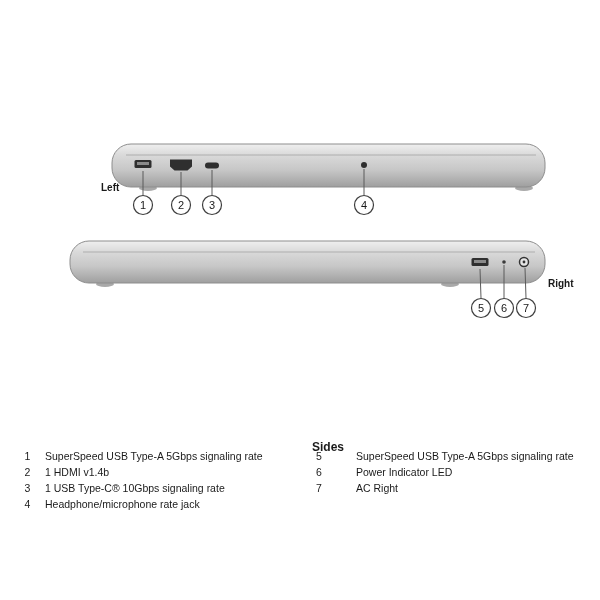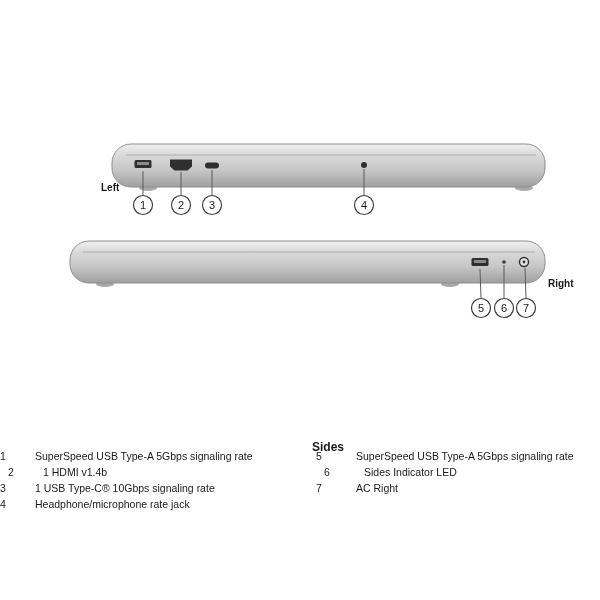--- a/index.html
+++ b/index.html
@@ -20,7 +20,7 @@
   .legend-title{position:absolute;left:312px;top:424px;font-size:12px;font-weight:bold;margin-top:16px;}
   .legend-row{position:absolute;font-size:10.5px;white-space:nowrap;}
   .legend-row .num{display:inline-block;}
-  .col-left{left:0;}
+  .col-left{left:10px;text-align:center;}
   .col-left .num{width:35px;}
   .col-right{left:316px;}
   .col-right .num{width:40px;}

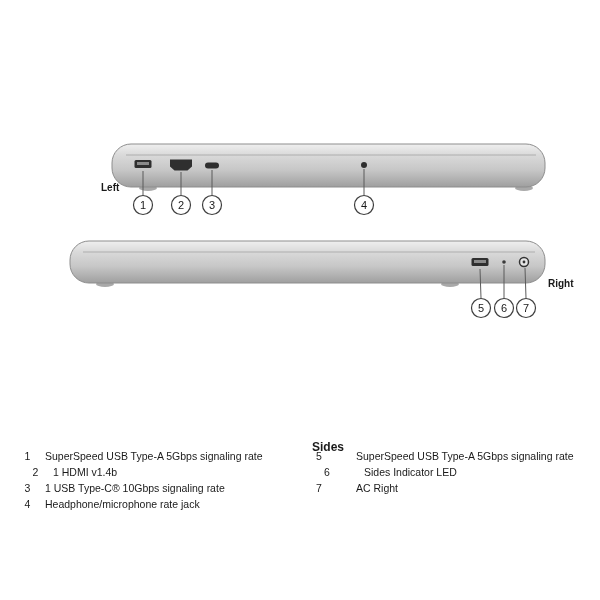--- a/index.html
+++ b/index.html
@@ -25,7 +25,7 @@
   .col-right{left:316px;}
   .col-right .num{width:40px;}
   .row-0{top:450px;}
-  .row-1{top:466px;margin-left:8px;}
+  .row-1{top:466px;}
   .row-2{top:482px;}
   .row-3{top:498px;}
 </style>

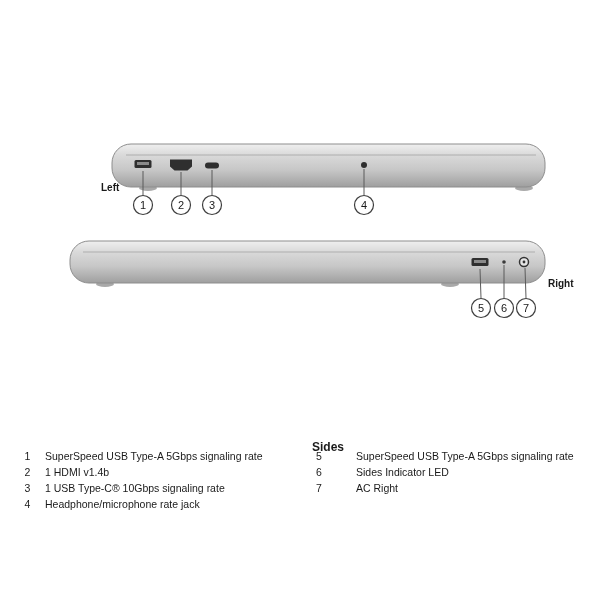--- a/index.html
+++ b/index.html
@@ -138,7 +138,7 @@
   <span class="num">5</span><span class="desc">SuperSpeed USB Type-A 5Gbps signaling rate</span>
 </div>
 <div class="legend-row col-right row-1">
-  <span class="num">6</span><span class="desc">Sides Indicator LED</span>
+  <span class="num">6</span><span class="desc">Power Indicator LED</span>
 </div>
 <div class="legend-row col-right row-2">
   <span class="num">7</span><span class="desc">AC Right</span>

